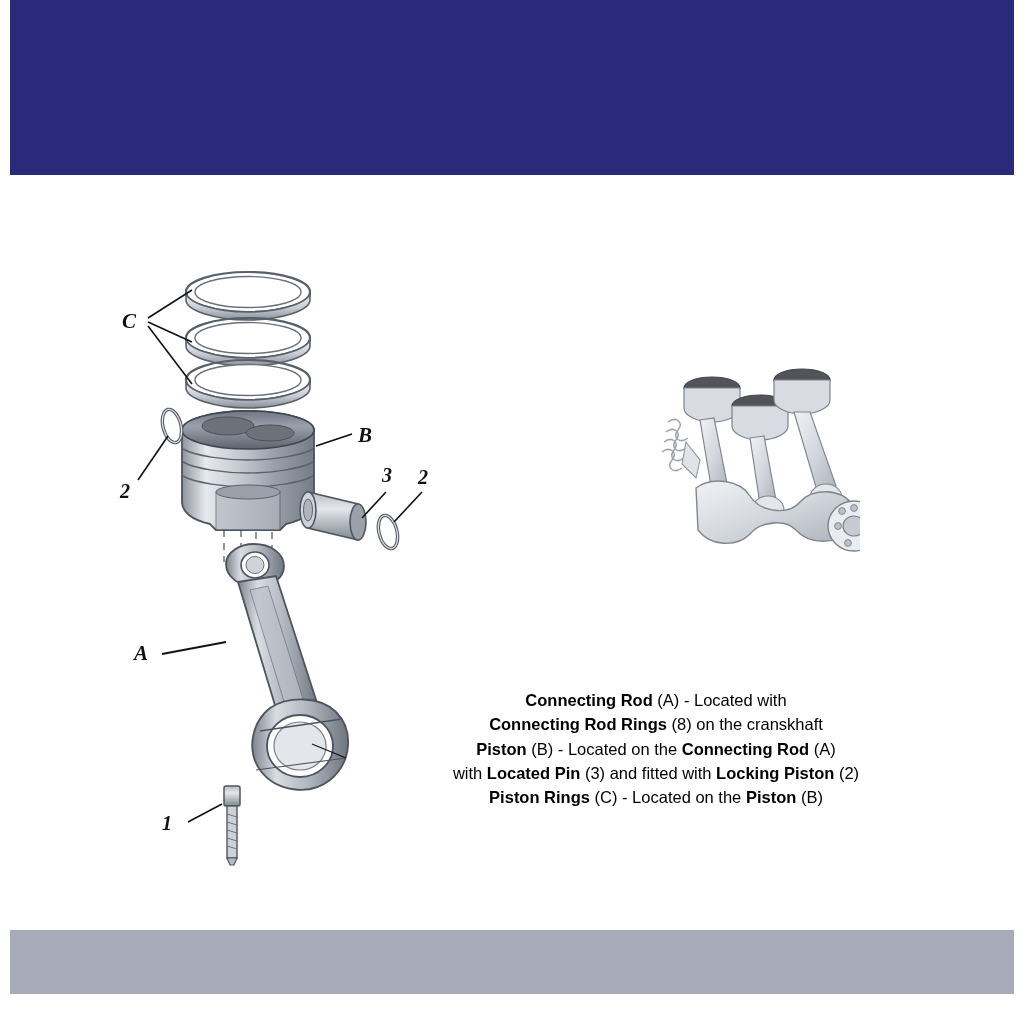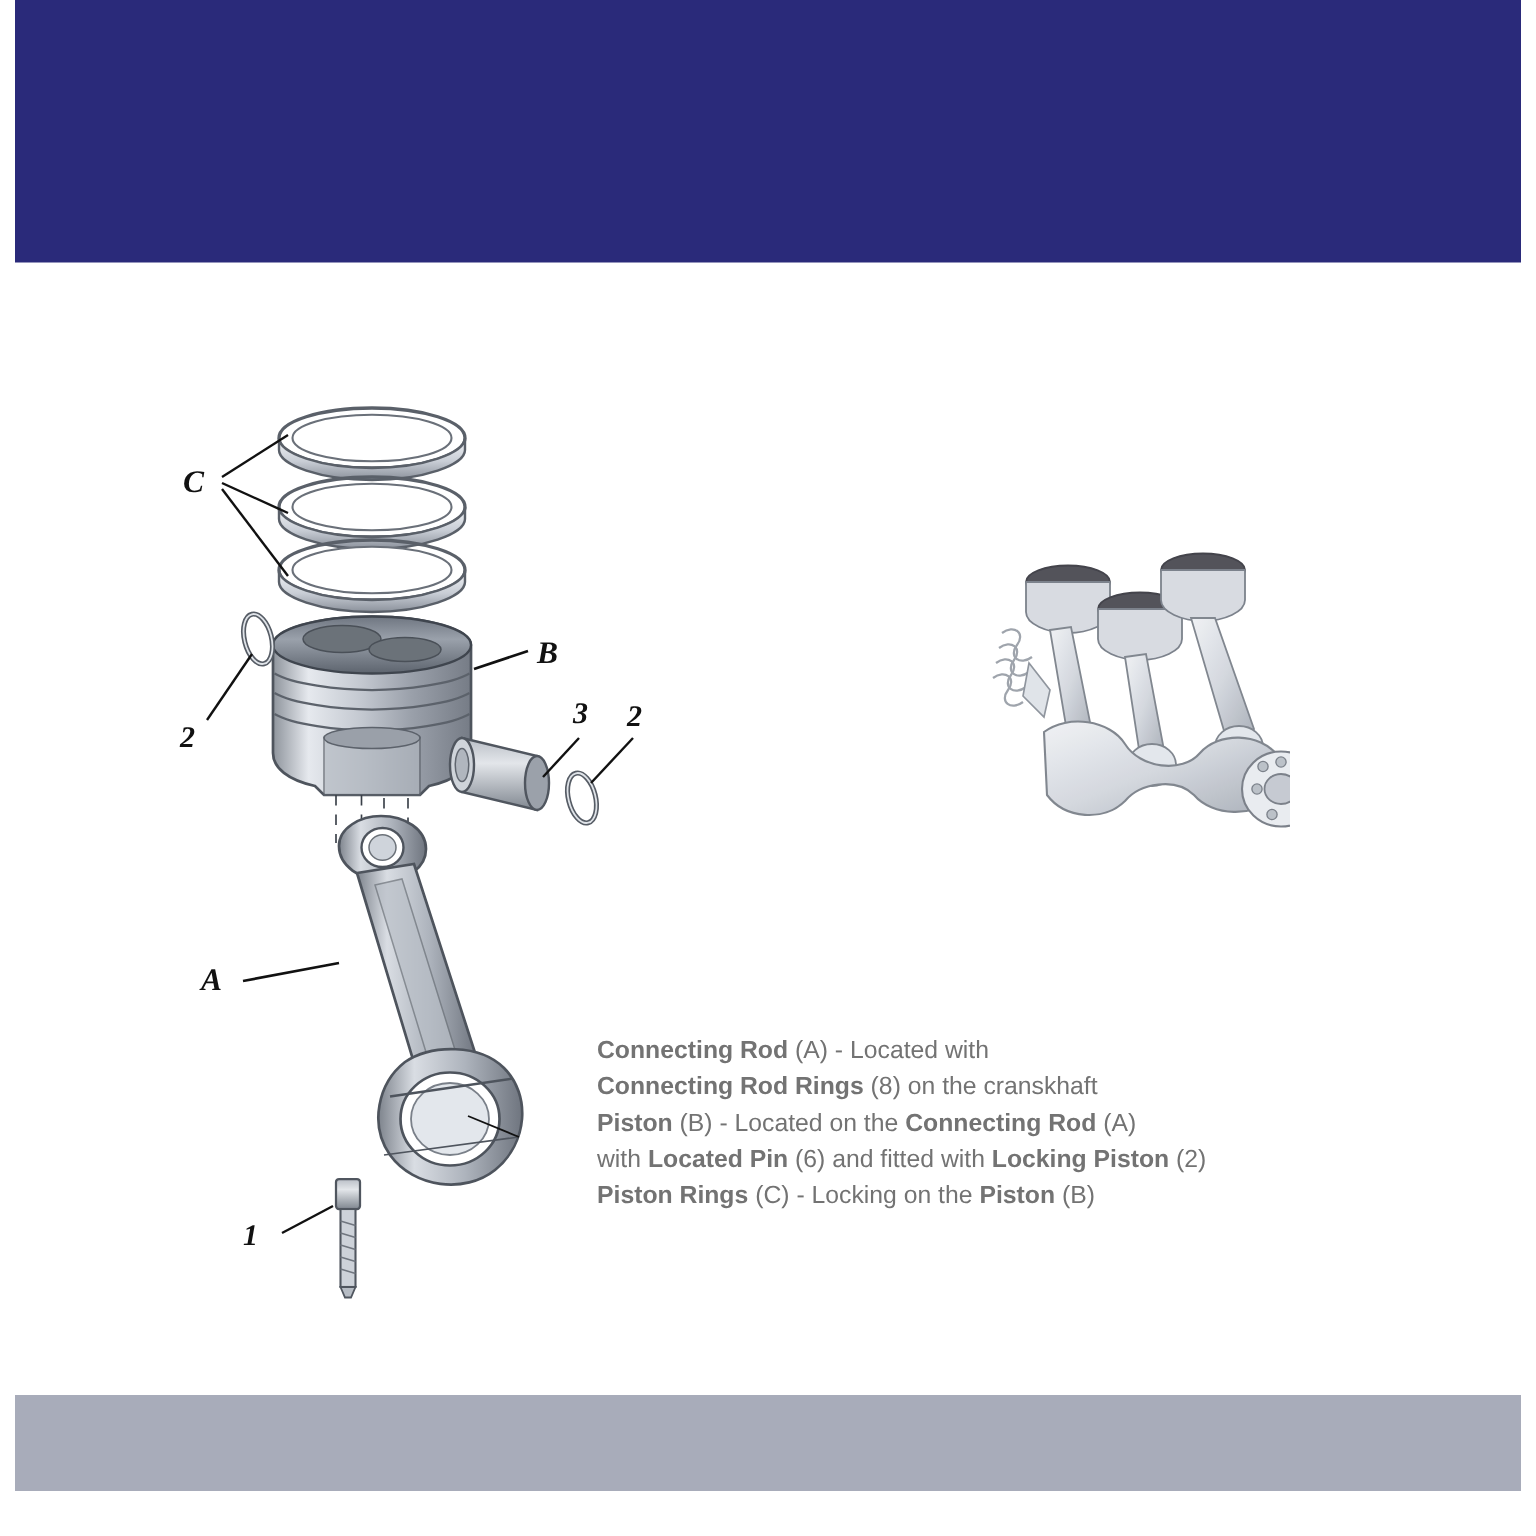--- a/index.html
+++ b/index.html
@@ -61,12 +61,13 @@
   }
   .caption {
     position: absolute;
-    left: 398px;
+    left: 421px;
     top: 688px;
     width: 470px;
     font-size: 16.5px;
     line-height: 24.3px;
-    color: #737373;
+    color: #000000;
+    text-align: center;
   }
   .caption b { font-weight: bold; }
   .svg-main { position: absolute; left: 0; top: 0; }

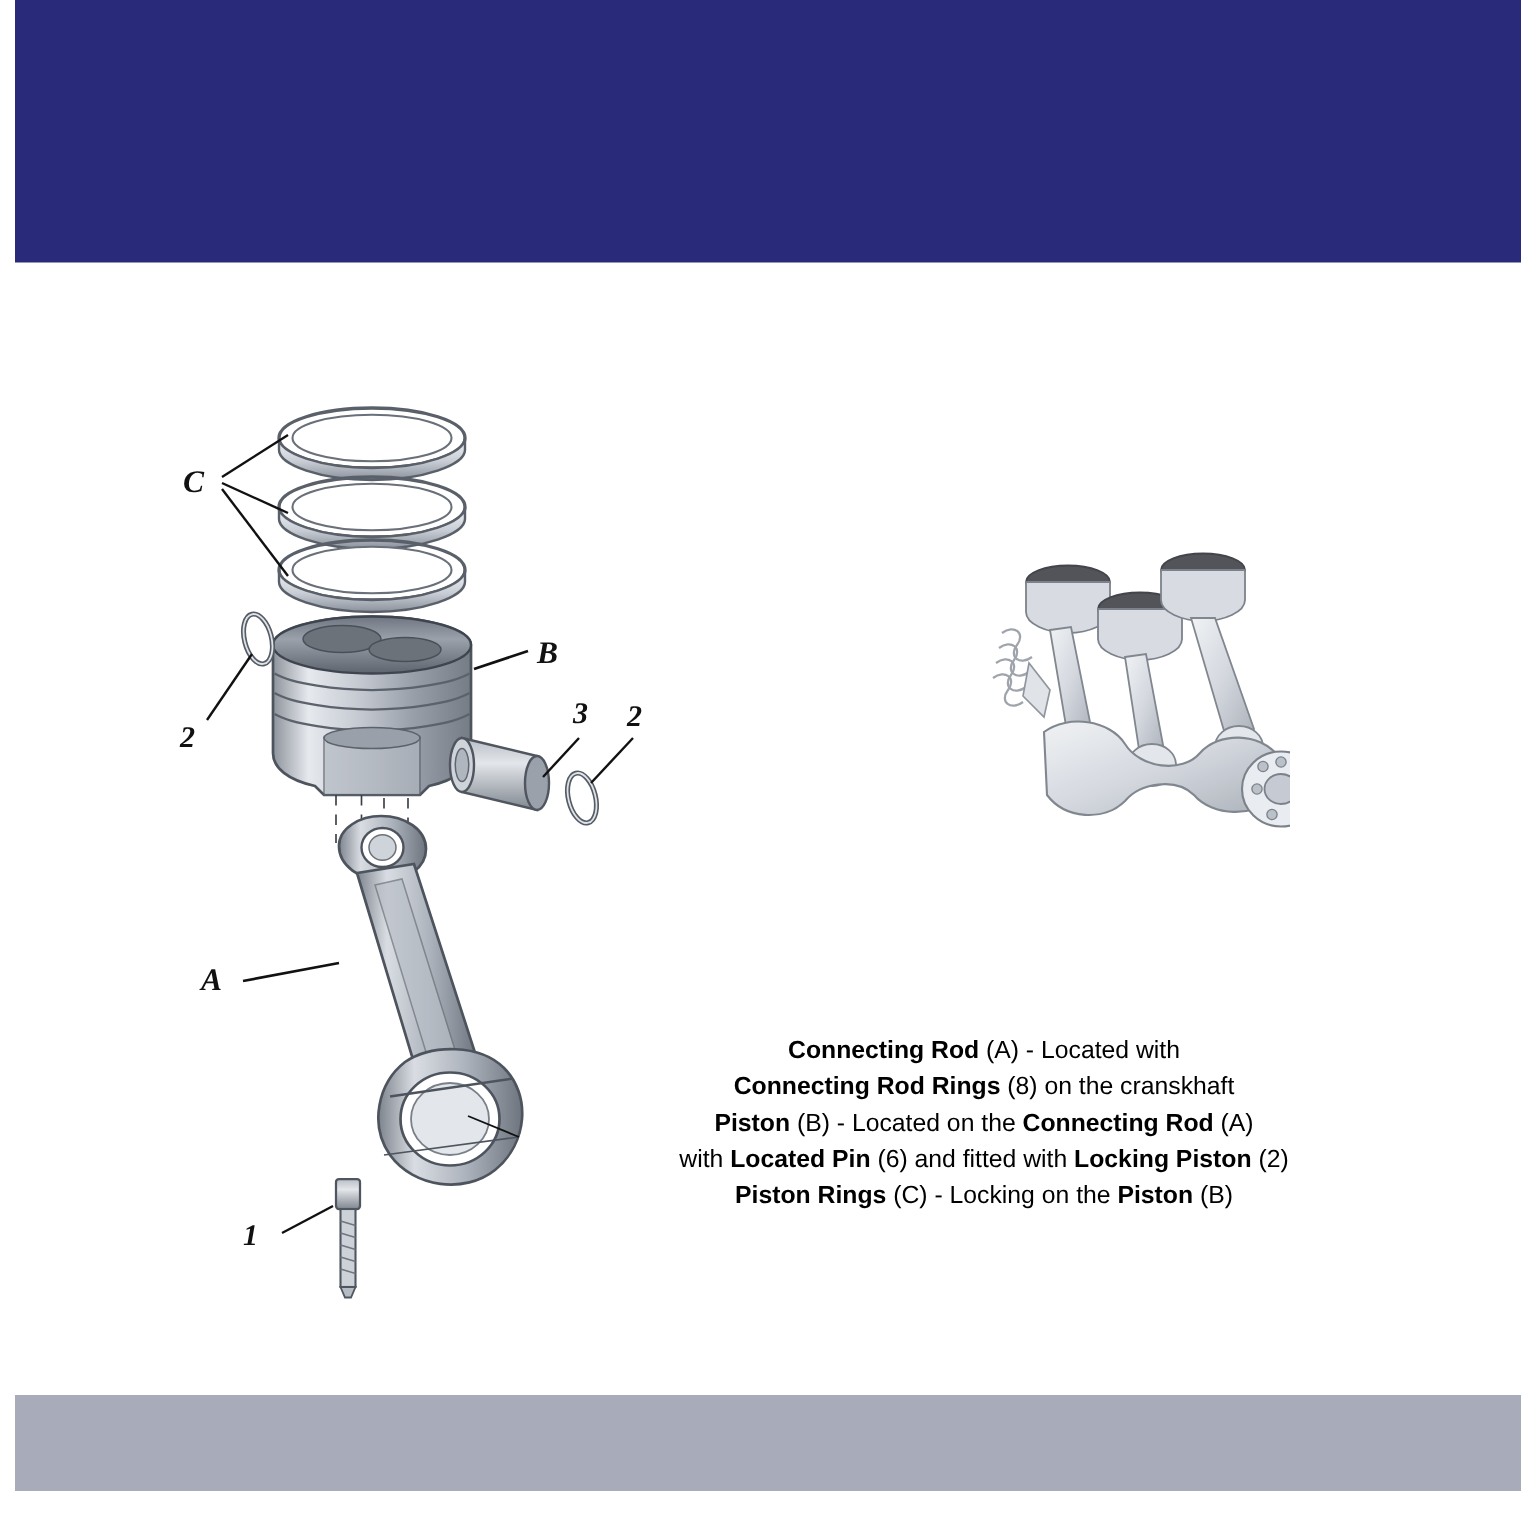--- a/index.html
+++ b/index.html
@@ -294,7 +294,7 @@
       <div><b>Connecting Rod</b><span> (A) - Located with</span></div>
       <div><b>Connecting Rod Rings</b><span> (8) on the cranskhaft</span></div>
       <div><b>Piston</b><span> (B) - Located on the </span><b>Connecting Rod</b><span> (A)</span></div>
-      <div><span>with </span><b>Located Pin</b><span> (6) and fitted with </span><b>Locking Piston</b><span> (2)</span></div>
+      <div><span>with </span><b>Located Pin</b><span> (3) and fitted with </span><b>Locking Piston</b><span> (2)</span></div>
       <div><b>Piston Rings</b><span> (C) - Locking on the </span><b>Piston</b><span> (B)</span></div>
     </div>
 

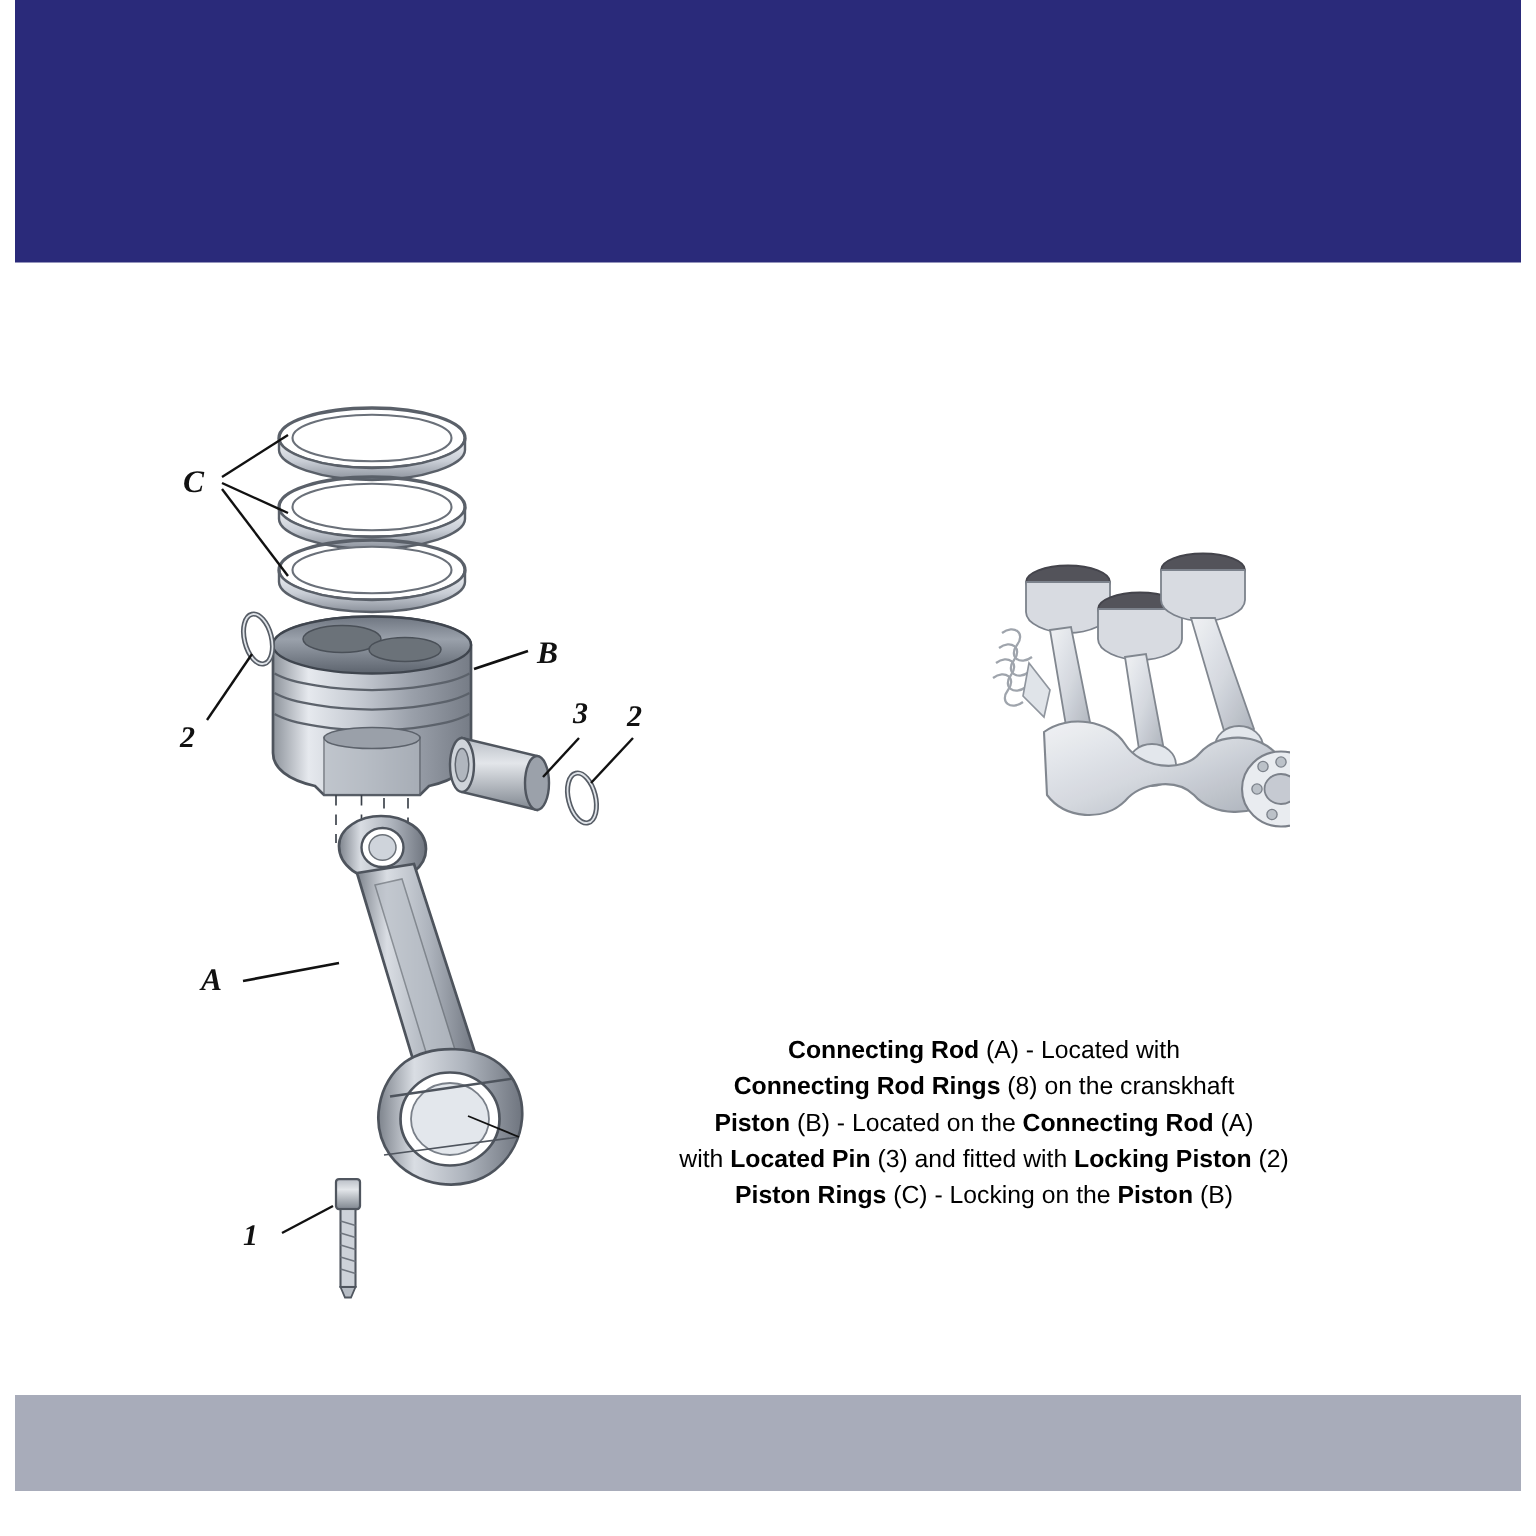--- a/index.html
+++ b/index.html
@@ -295,7 +295,7 @@
       <div><b>Connecting Rod Rings</b><span> (8) on the cranskhaft</span></div>
       <div><b>Piston</b><span> (B) - Located on the </span><b>Connecting Rod</b><span> (A)</span></div>
       <div><span>with </span><b>Located Pin</b><span> (3) and fitted with </span><b>Locking Piston</b><span> (2)</span></div>
-      <div><b>Piston Rings</b><span> (C) - Locking on the </span><b>Piston</b><span> (B)</span></div>
+      <div><b>Piston Rings</b><span> (C) - Located on the </span><b>Piston</b><span> (B)</span></div>
     </div>
 
   <div class="footer-band"></div>

